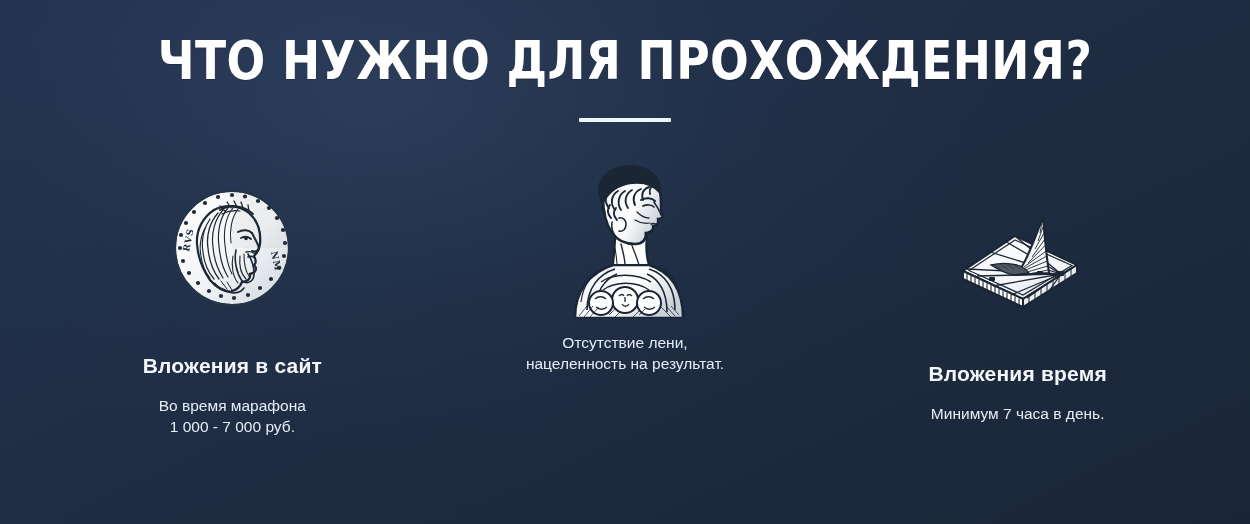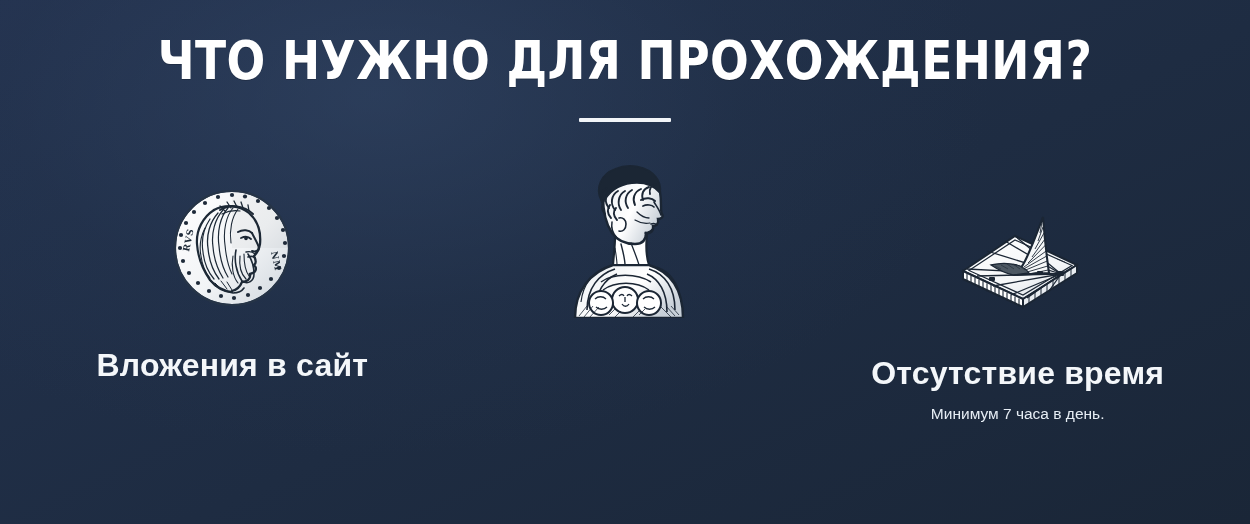--- a/index.html
+++ b/index.html
@@ -315,6 +315,10 @@
           </g>
         </svg>
       </div>
+      <p class="col-desc">
+        <span class="line">Отсутствие лени,</span>
+        <span class="line">нацеленность на результат.</span>
+      </p>
     </div>
 
     <div class="col col-sundial">

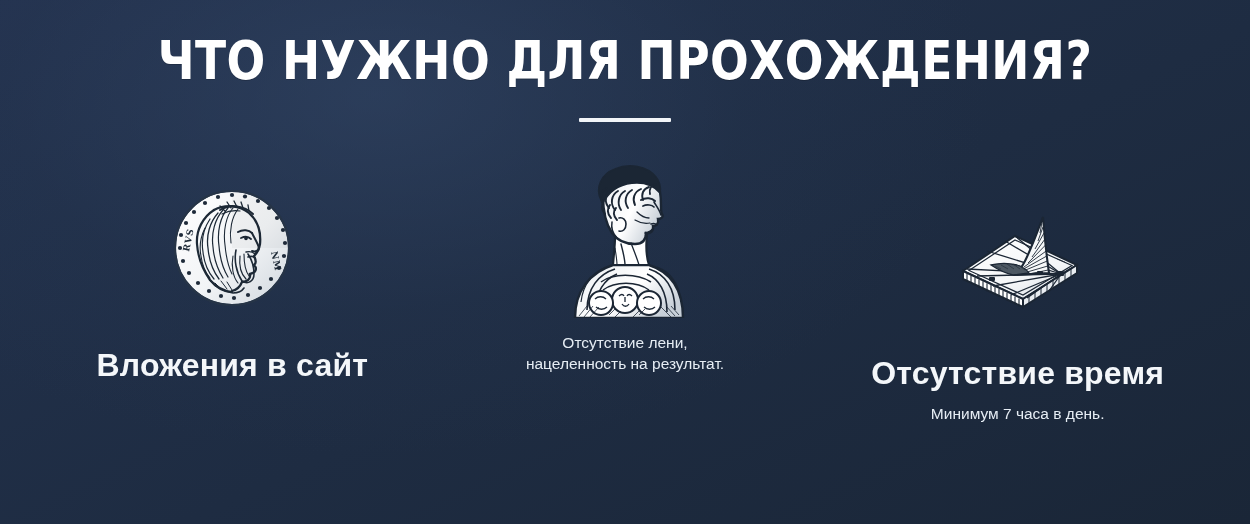--- a/index.html
+++ b/index.html
@@ -95,7 +95,7 @@
 
   .col-heading {
     margin: 18px 0 0 0;
-    font-size: 32px;
+    font-size: 21px;
     line-height: 31px;
     font-weight: 700;
     color: #f4f7fa;

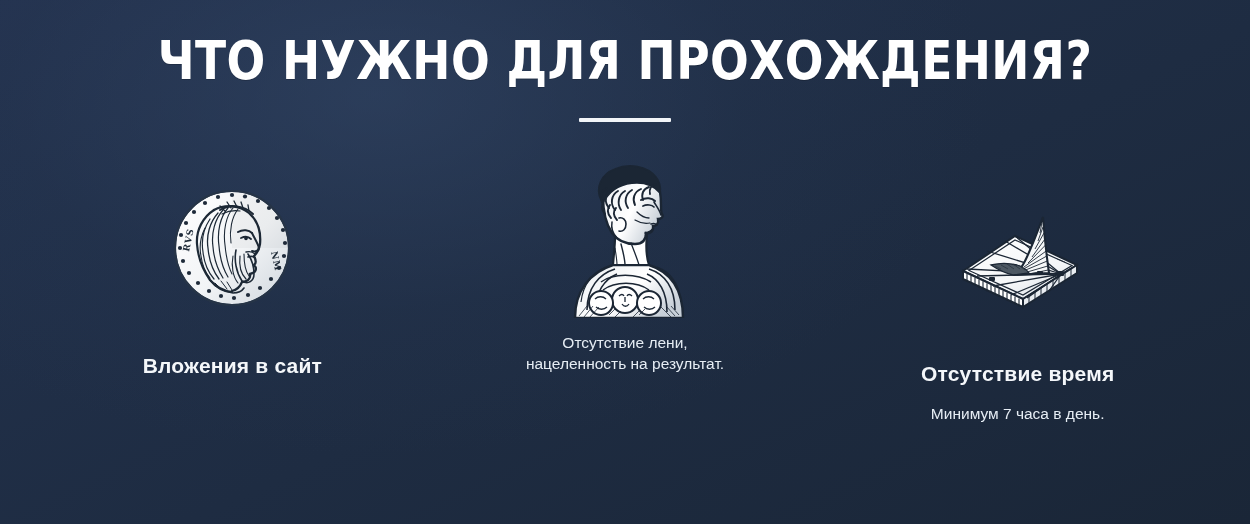--- a/index.html
+++ b/index.html
@@ -390,7 +390,7 @@
           </g>
         </svg>
       </div>
-      <div class="col-heading">Отсутствие время</div>
+      <div class="col-heading">Вложения время</div>
       <p class="col-desc">
         <span class="line">Минимум 7 часа в день.</span>
         <span class="line"></span>

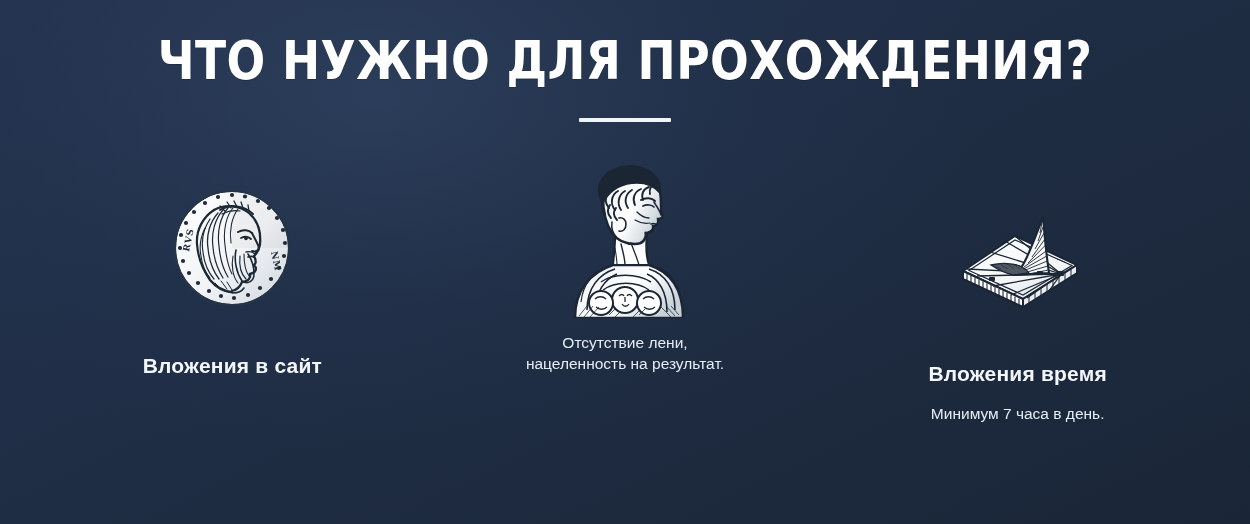--- a/index.html
+++ b/index.html
@@ -222,6 +222,10 @@
         </svg>
       </div>
       <div class="col-heading">Вложения в сайт</div>
+      <p class="col-desc">
+        <span class="line">Во время марафона</span>
+        <span class="line">1 000 - 7 000 руб.</span>
+      </p>
     </div>
 
     <div class="col col-bust">

